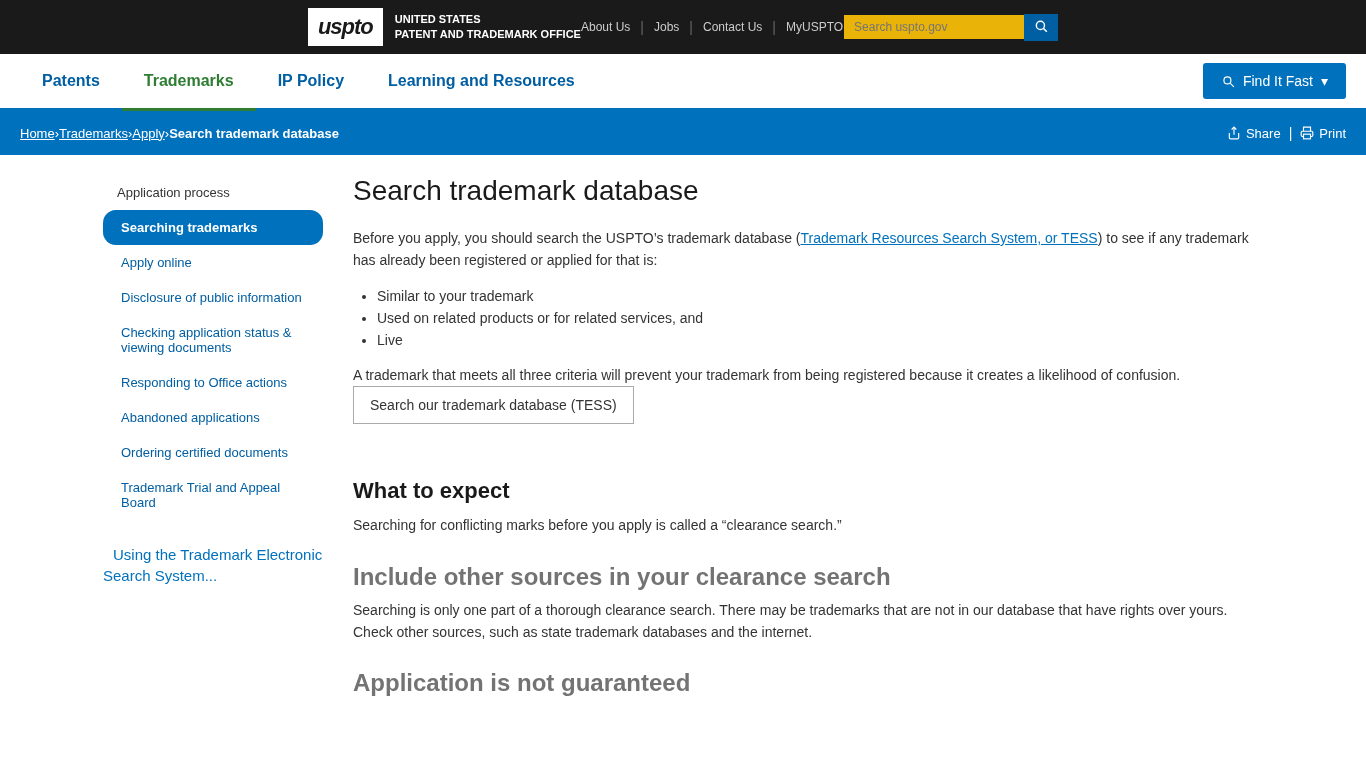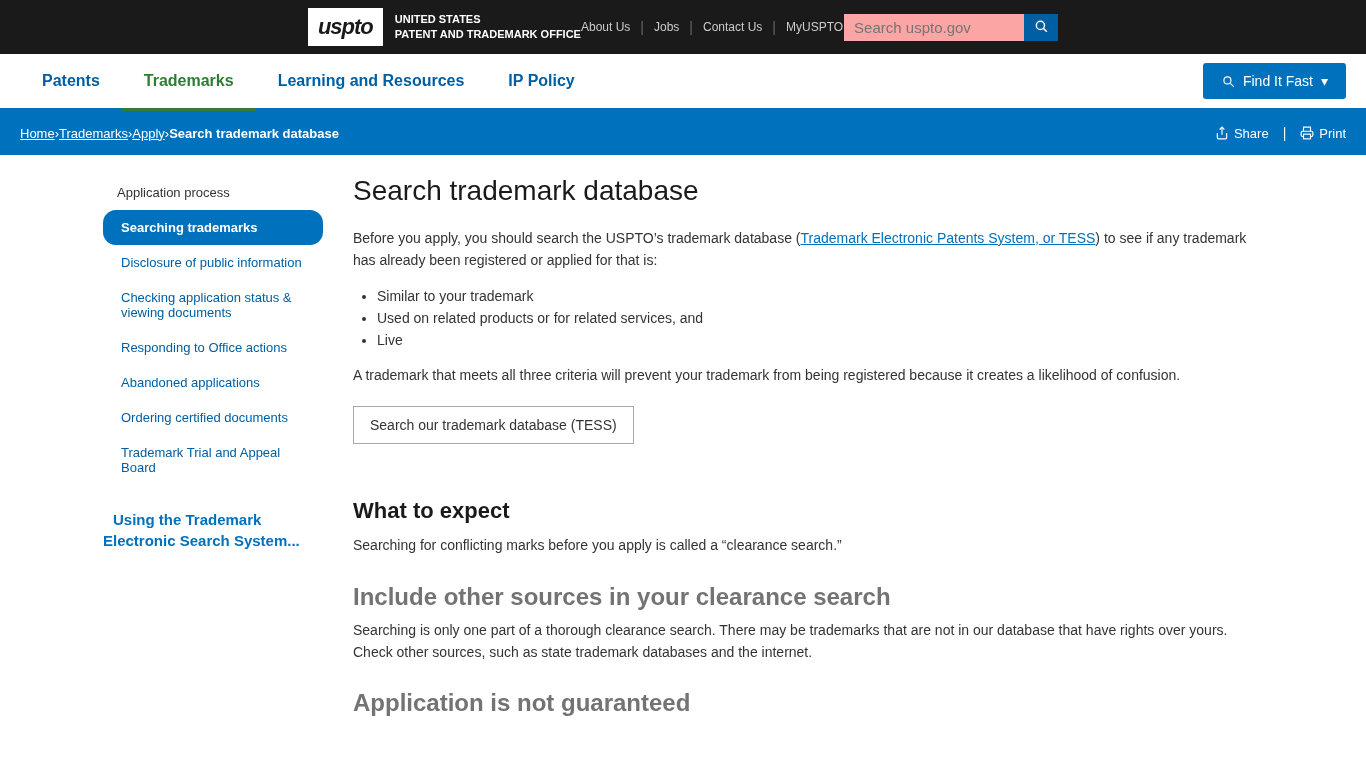--- a/index.html
+++ b/index.html
@@ -30,8 +30,8 @@
     .top-links span { color: #666; }
     .search-bar { display: flex; align-items: center; }
     .search-bar input {
-      padding: 5px 10px; font-size: 15px; border: none; outline: none;
-      width: 180px; background: #fca5a5;
+      padding: 5px 10px; font-size: 12px; border: none; outline: none;
+      width: 180px; background: #eab308;
     }
     .search-bar button {
       background: #005ea2; border: none; color: #fff; padding: 5px 10px; cursor: pointer;

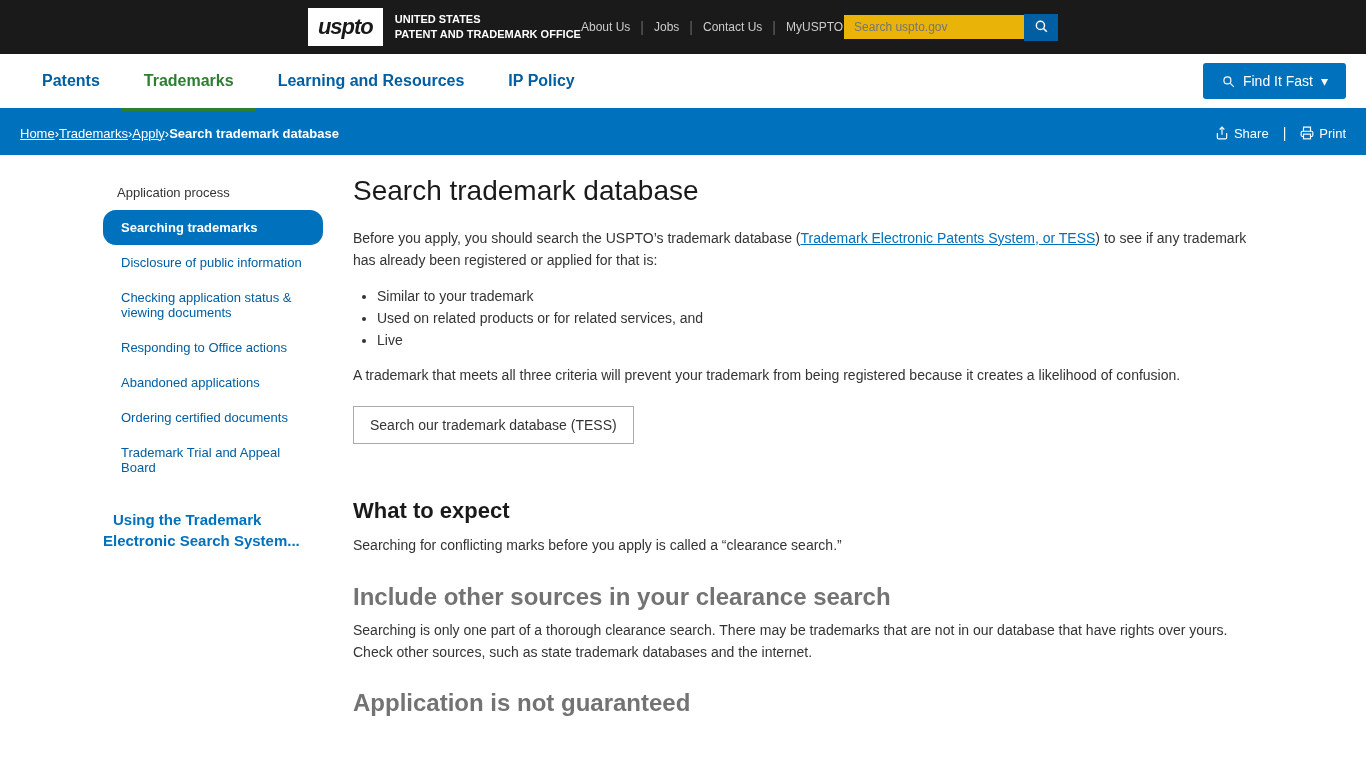--- a/index.html
+++ b/index.html
@@ -191,8 +191,8 @@
   <div class="nav-items">
     <a class="nav-item" href="#">Patents</a>
     <a class="nav-item active" href="#">Trademarks</a>
+    <a class="nav-item" href="#">IP Policy</a>
     <a class="nav-item" href="#">Learning and Resources</a>
-    <a class="nav-item" href="#">IP Policy</a>
   </div>
   <button class="find-it-fast">
     <svg width="14" height="14" viewBox="0 0 24 24" fill="none" stroke="white" stroke-width="2">

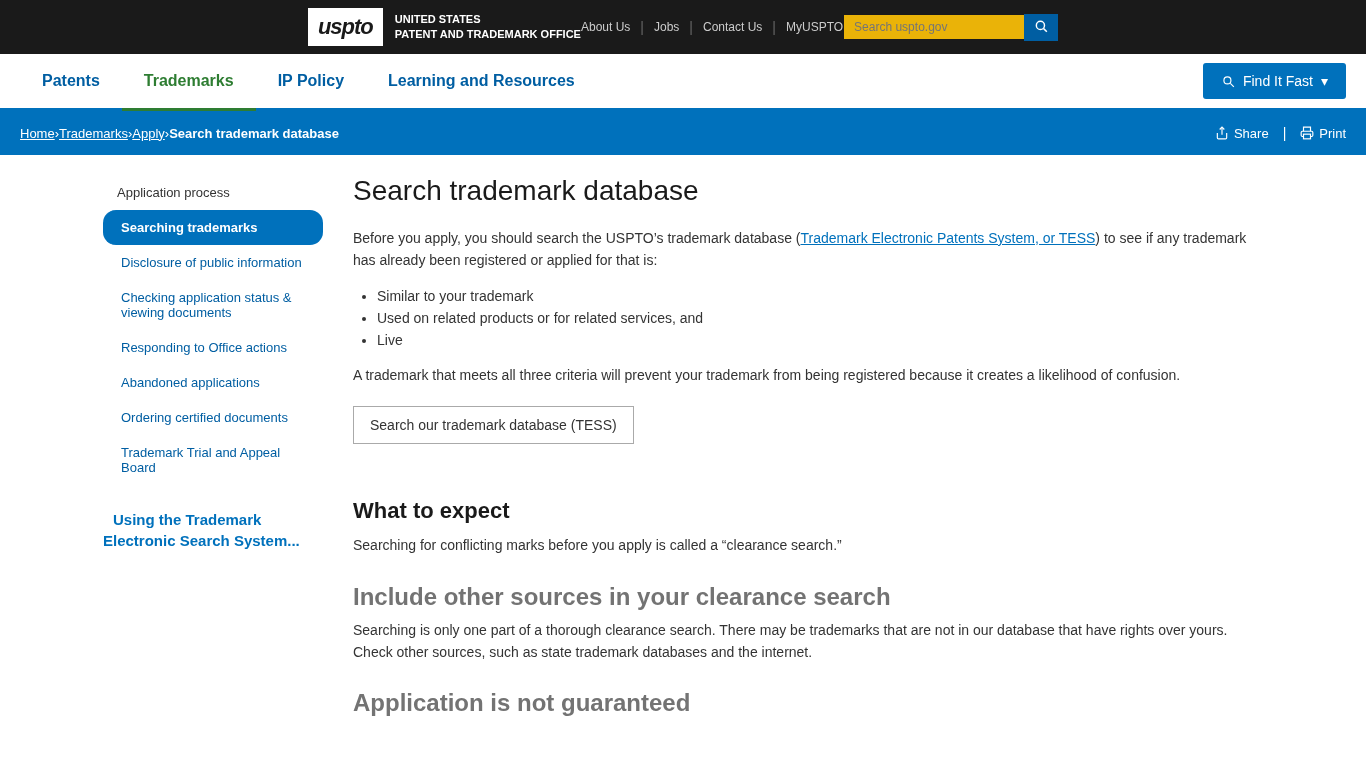--- a/index.html
+++ b/index.html
@@ -80,7 +80,7 @@
     .breadcrumb a { color: #fff; text-decoration: underline; font-size: 13px; }
     .breadcrumb span { color: #fff; font-size: 13px; }
     .breadcrumb-current { color: #fff; font-weight: bold; font-size: 13px; }
-    .breadcrumb-actions { display: flex; gap: 14px; }
+    .breadcrumb-actions { display: flex; gap: 8px; }
     .breadcrumb-actions button {
       background: none; border: none; color: #fff; cursor: pointer;
       font-size: 13px; display: flex; align-items: center; gap: 5px;

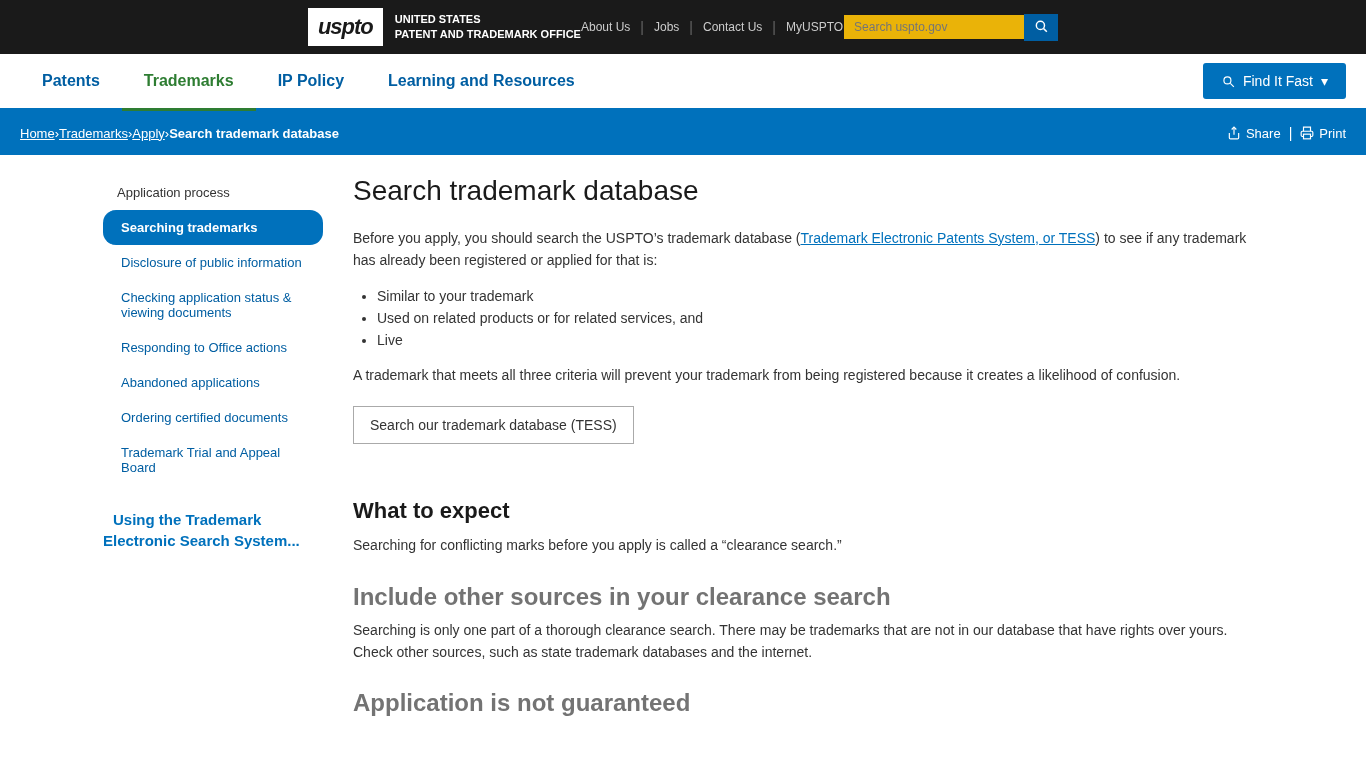--- a/index.html
+++ b/index.html
@@ -255,7 +255,7 @@
     <h1 class="page-title">Search trademark database</h1>
 
     <p class="intro-text">
-      <span>Before you apply, you should search the USPTO’s trademark database (</span><a href="#">Trademark Electronic Patents System, or TESS</a><span>) to see if any trademark has already been registered or applied for that is:</span>
+      <span>Before you apply, you should search the USPTO’s trademark database (</span><a href="#">Trademark Resources Search System, or TESS</a><span>) to see if any trademark has already been registered or applied for that is:</span>
     </p>
 
     <ul class="content-list">

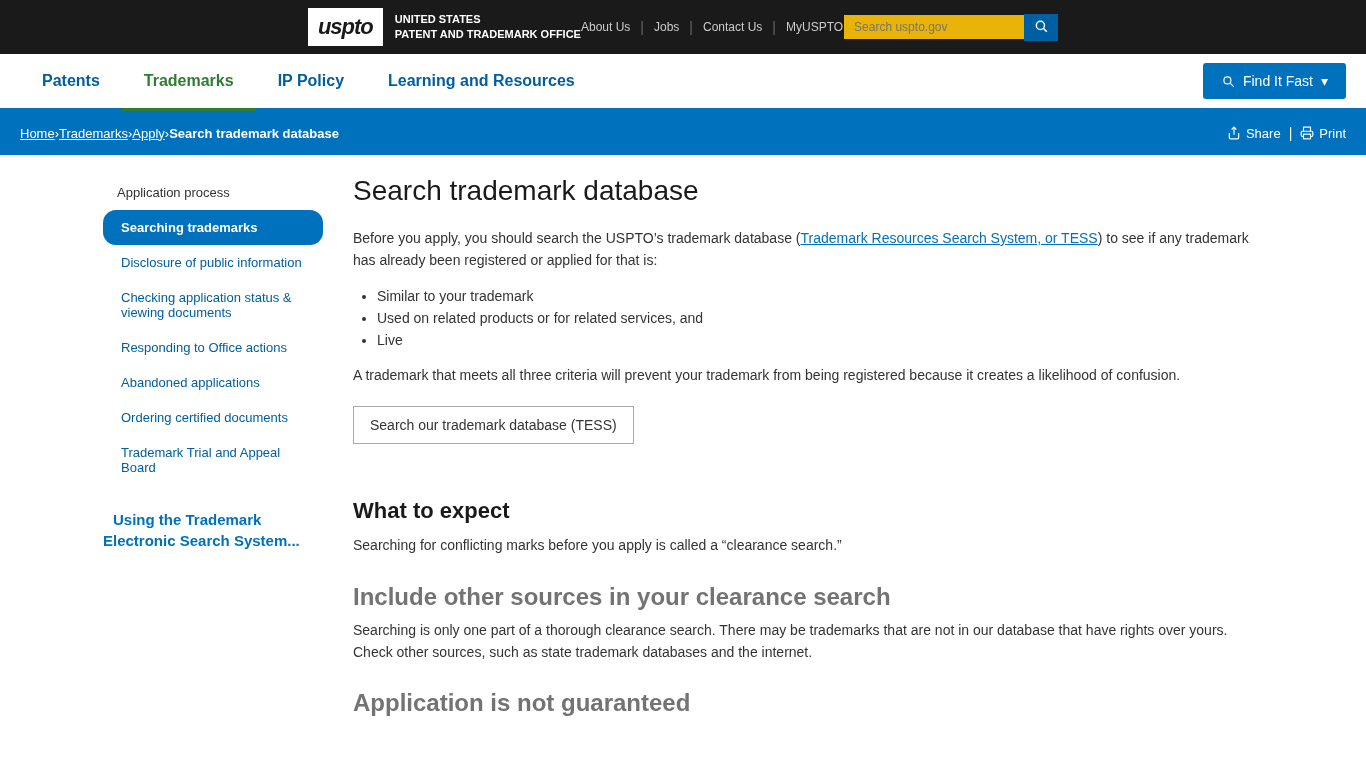--- a/index.html
+++ b/index.html
@@ -240,6 +240,7 @@
   <div class="sidebar">
     <a class="sidebar-item top-level" href="#">Application process</a>
     <a class="sidebar-item active" href="#">Searching trademarks</a>
+    <a class="sidebar-item" href="#">Apply online</a>
     <a class="sidebar-item" href="#">Disclosure of public information</a>
     <a class="sidebar-item" href="#">Checking application status &amp; viewing documents</a>
     <a class="sidebar-item" href="#">Responding to Office actions</a>

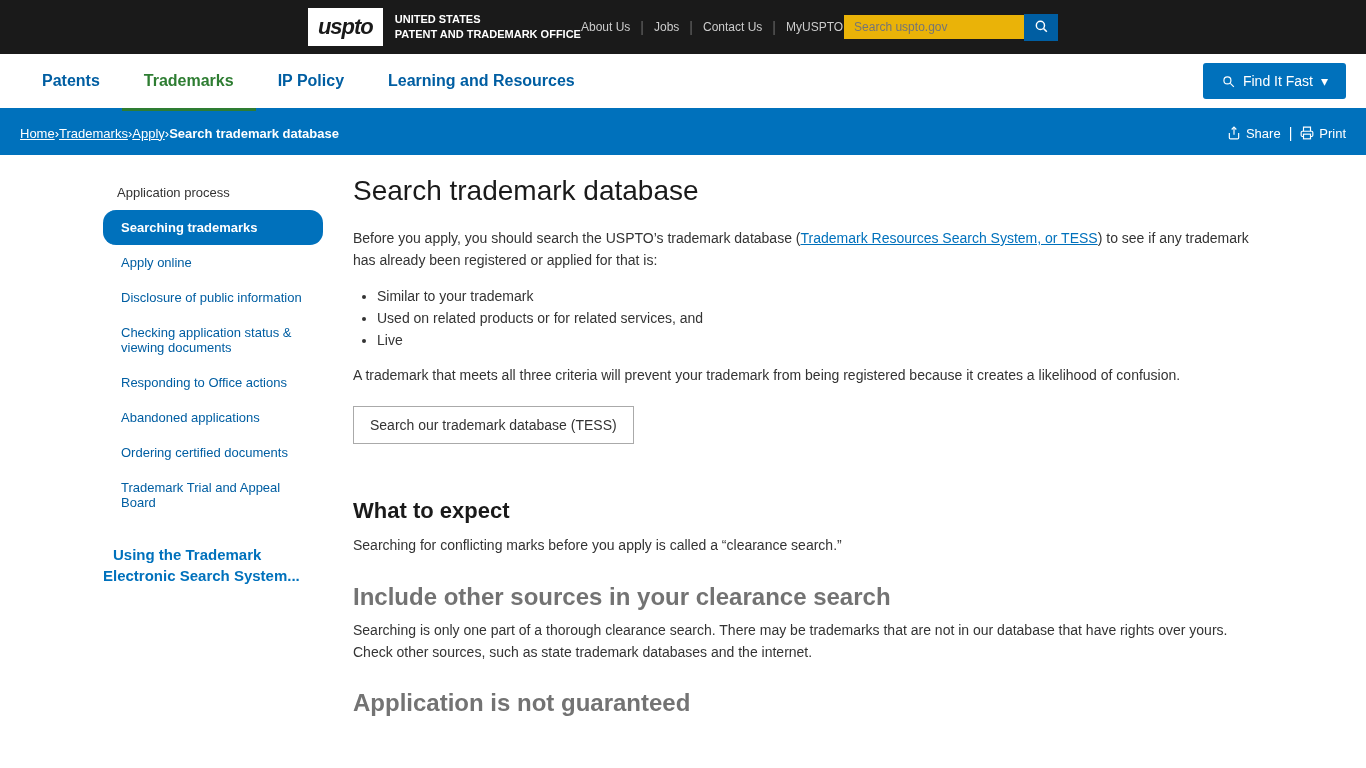--- a/index.html
+++ b/index.html
@@ -137,7 +137,7 @@
     .intro-text a { color: #0071bc; }
     ul.content-list { margin: 12px 0 16px 24px; }
     ul.content-list li { margin-bottom: 6px; font-size: 14px; }
-    .confusion-text { font-size: 14px; line-height: 1.6; margin-bottom: 20px; }
+    .confusion-text { font-size: 14px; line-height: 1.6; }
     .tess-button {
       display: inline-block;
       border: 1px solid #aaa;

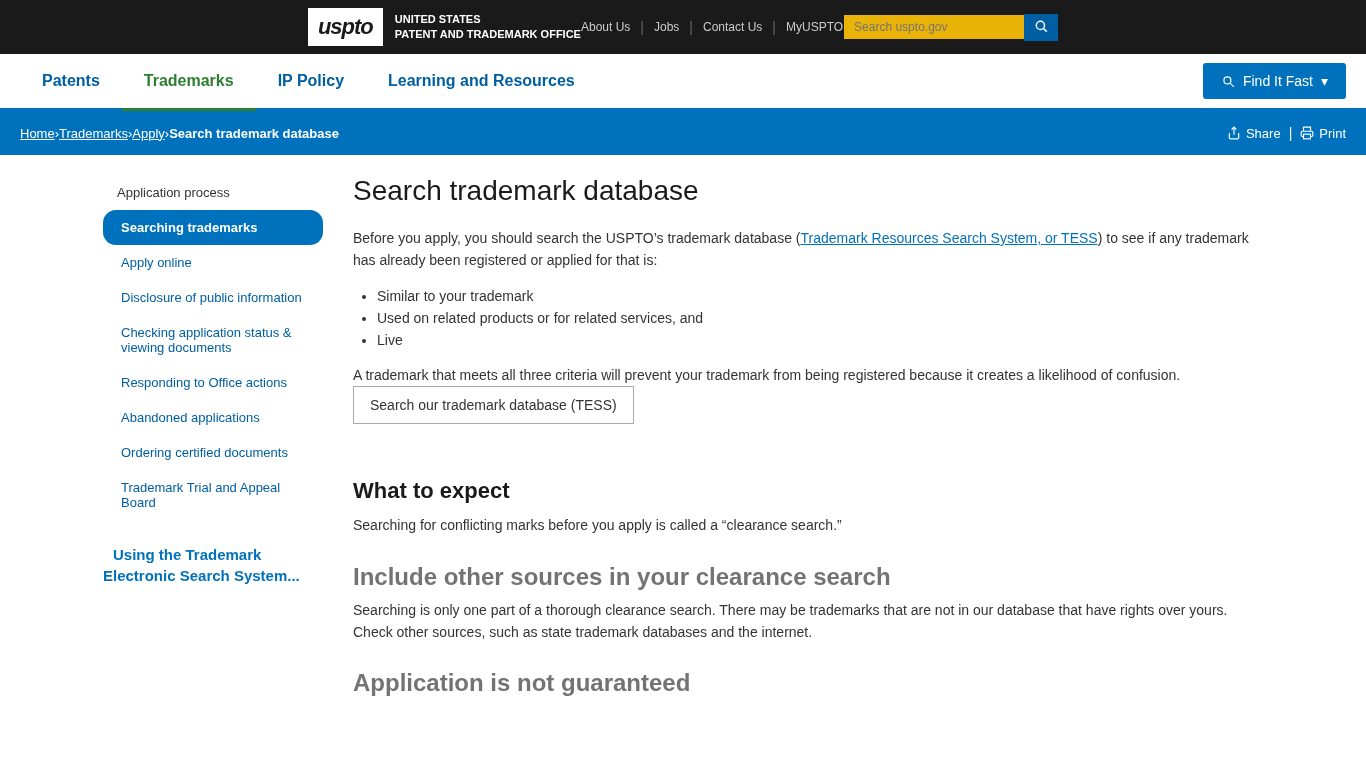--- a/index.html
+++ b/index.html
@@ -124,7 +124,7 @@
     .sidebar-section-title {
       color: #0071bc;
       font-size: 15px;
-      font-weight: bold;
+      font-weight: normal;
       line-height: 1.4;
       padding: 0 10px;
       text-decoration: none;

